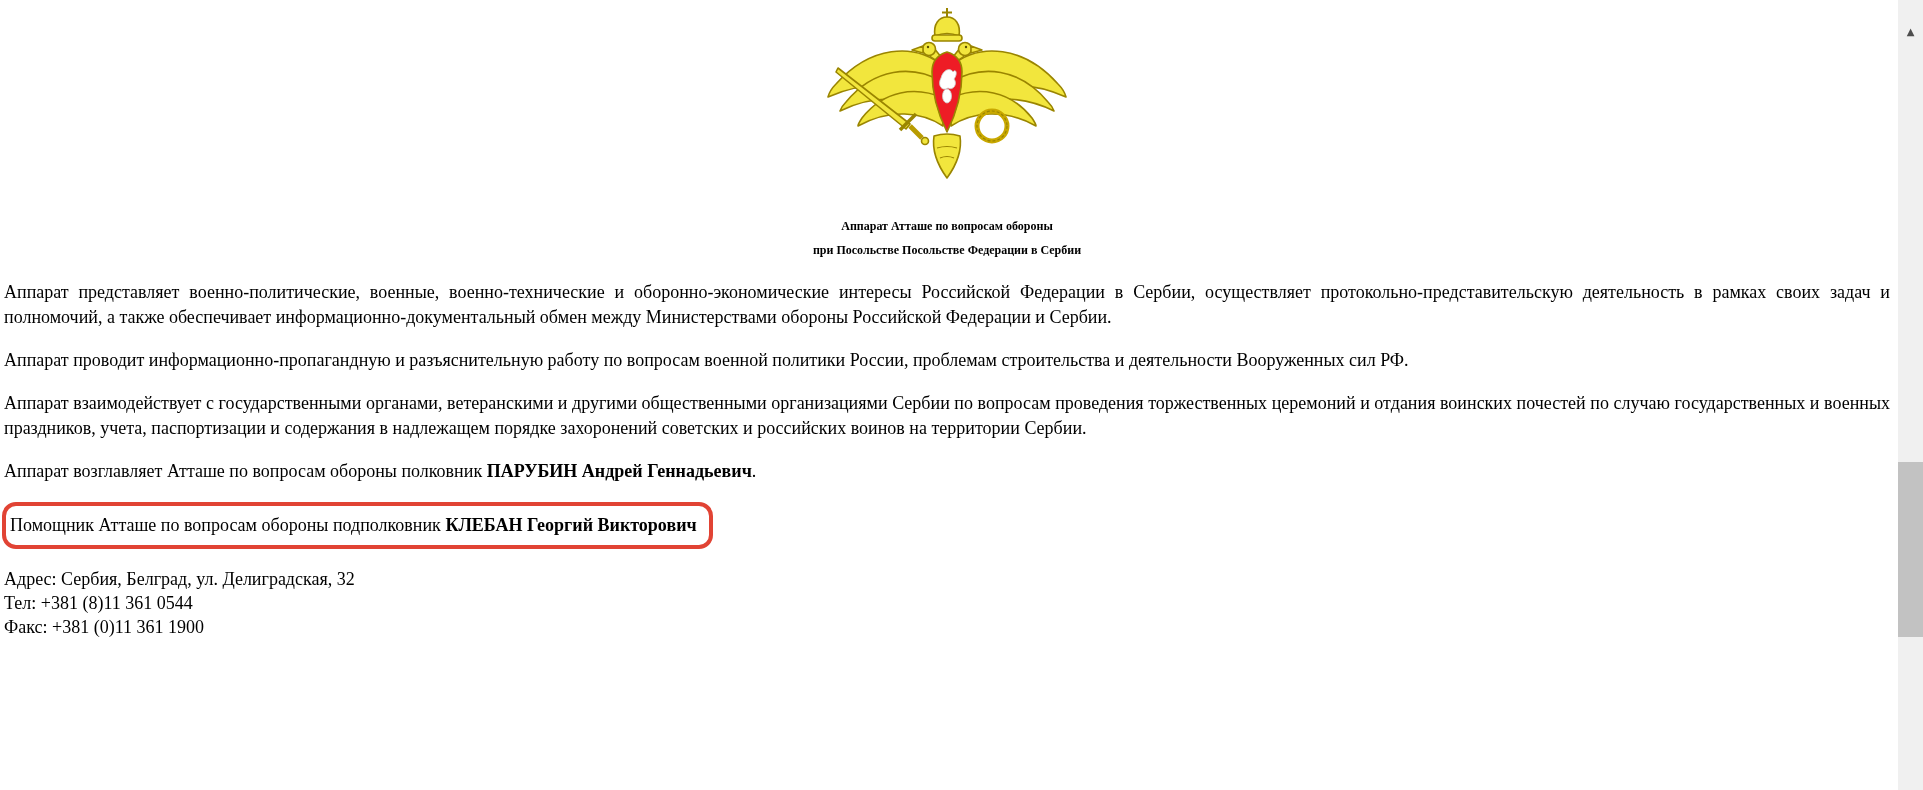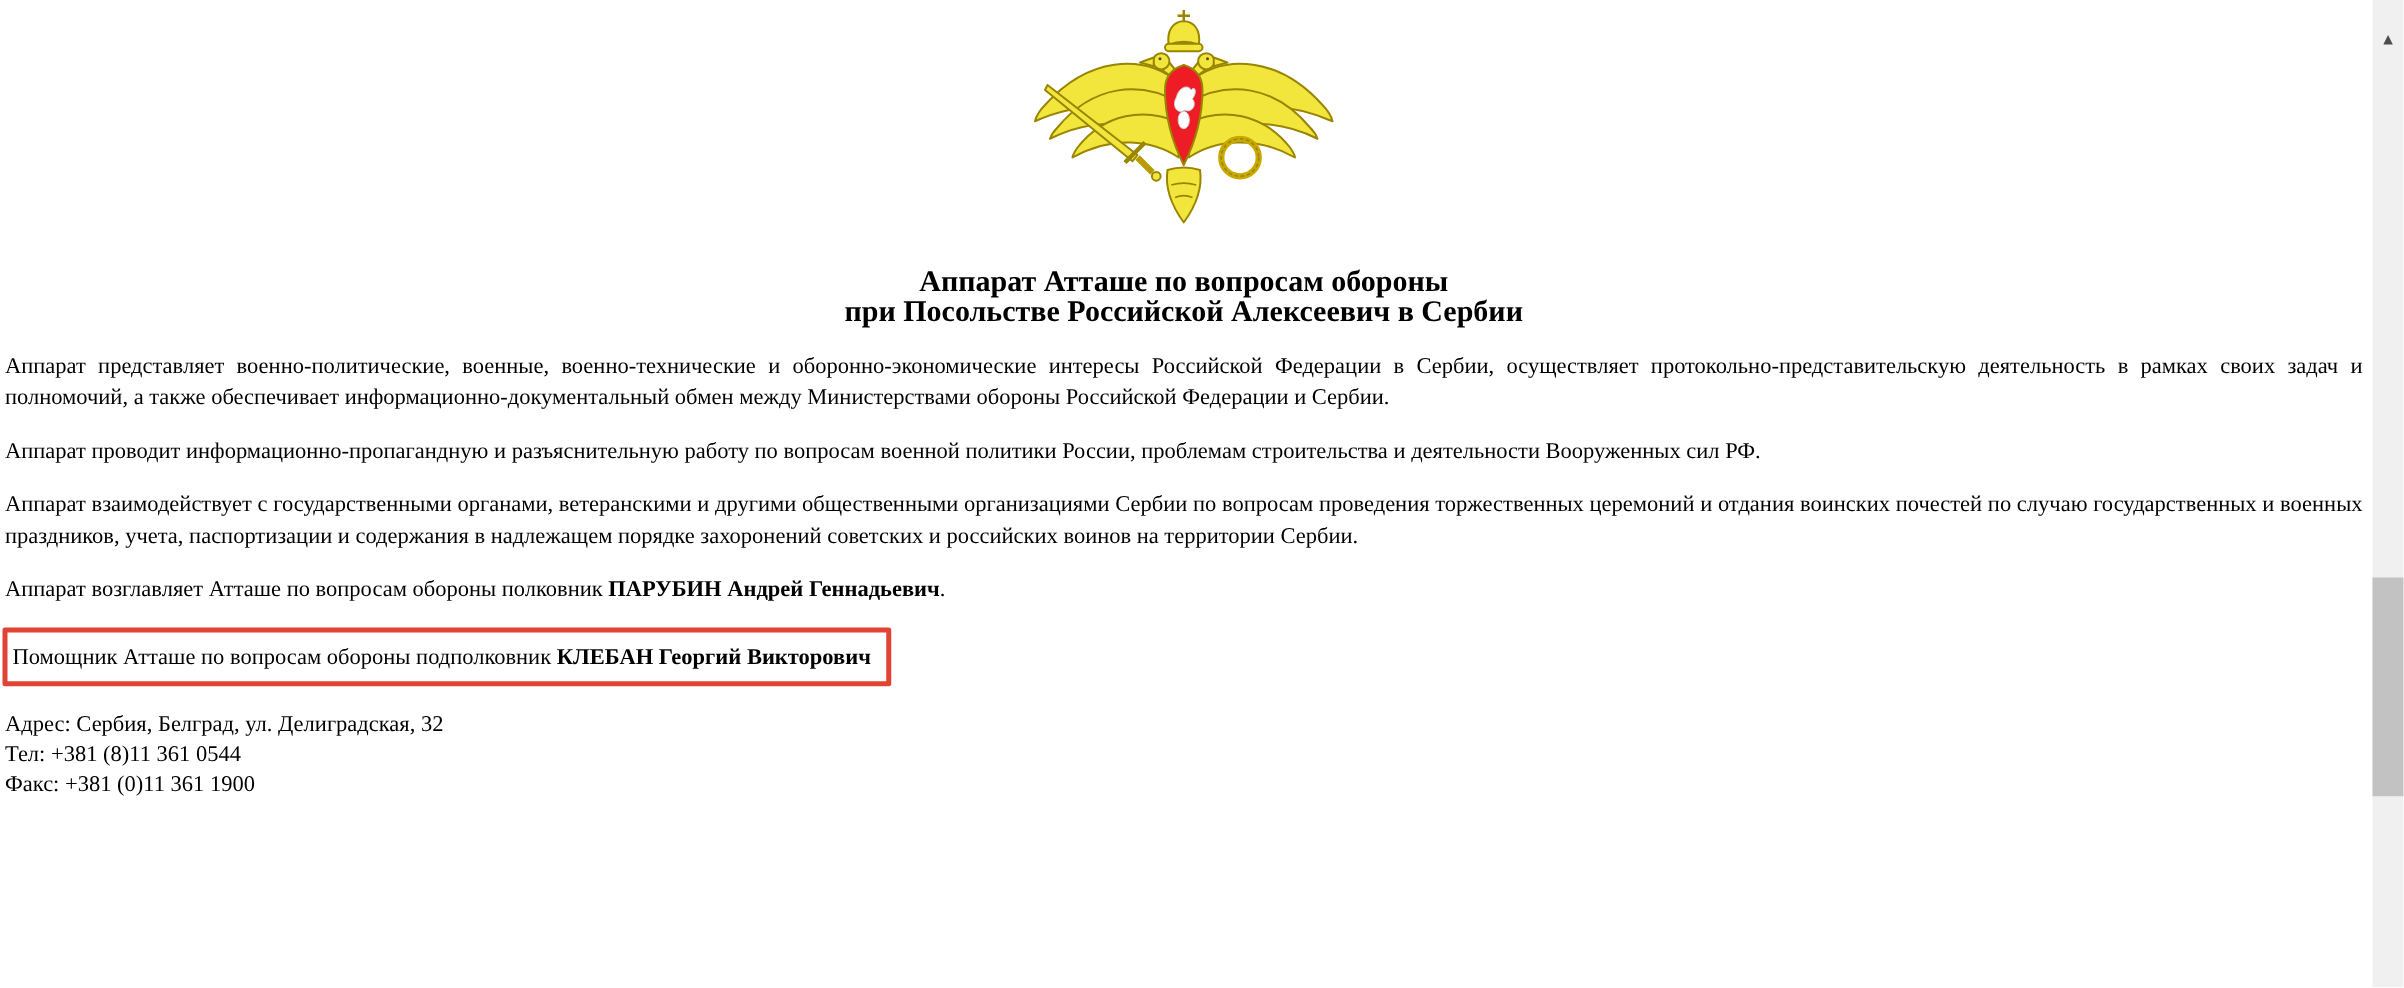--- a/index.html
+++ b/index.html
@@ -30,7 +30,7 @@
     margin-top: 28px;
     text-align: center;
     font-weight: bold;
-    font-size: 24px;
+    font-size: 12px;
     line-height: 24px;
   }
   p.para {

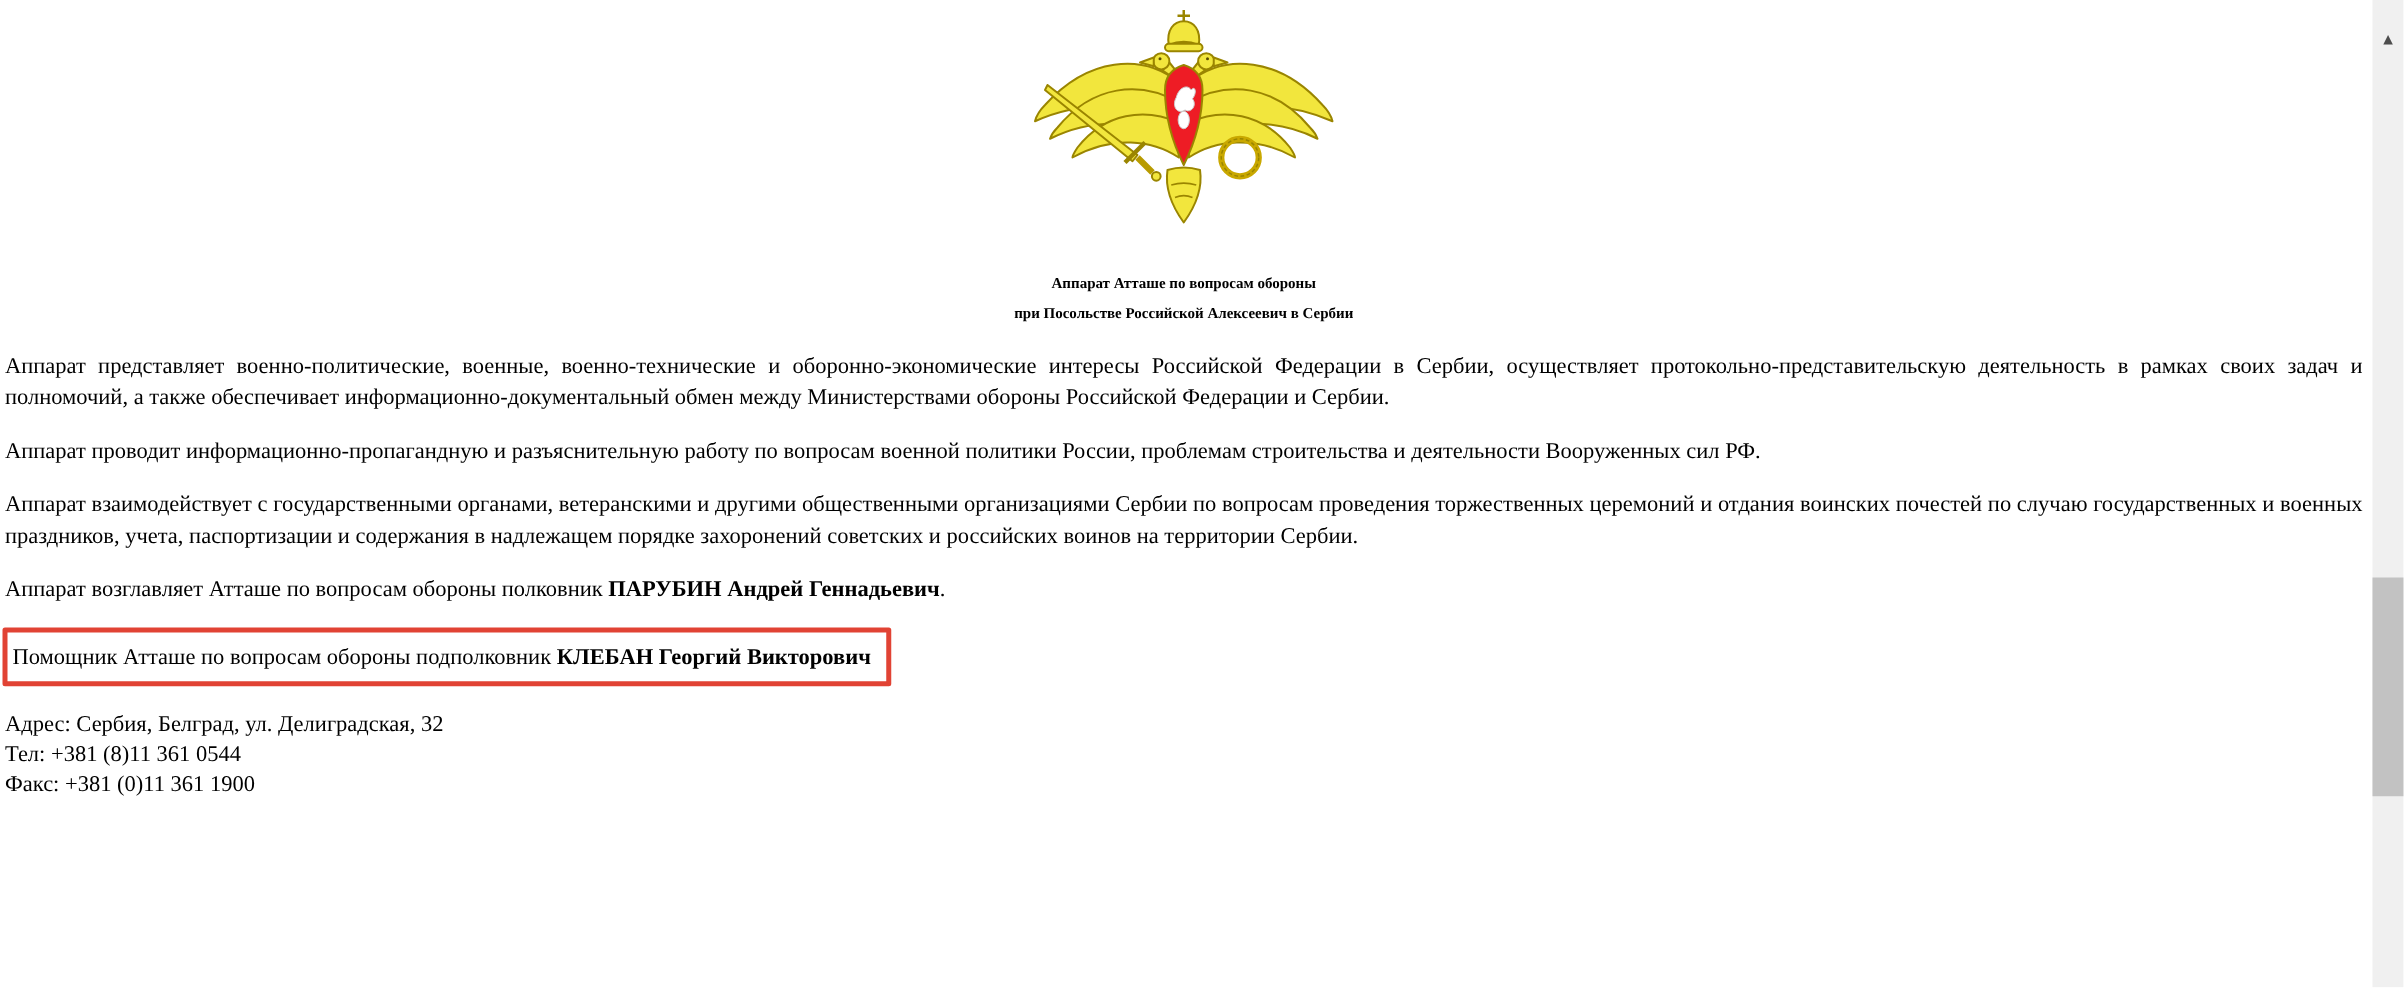--- a/index.html
+++ b/index.html
@@ -127,7 +127,7 @@
 
     <div class="doc-title">
       <div>Аппарат Атташе по вопросам обороны</div>
-      <div>при Посольстве Российской Алексеевич в Сербии</div>
+      <div>при Посольстве Посольстве Федерации в Сербии</div>
     </div>
 
     <p class="para">Аппарат представляет военно-политические, военные, военно-технические и оборонно-экономические интересы Российской Федерации в Сербии, осуществляет протокольно-представительскую деятельность в рамках своих задач и полномочий, а также обеспечивает информационно-документальный обмен между Министерствами обороны Российской Федерации и Сербии.</p>

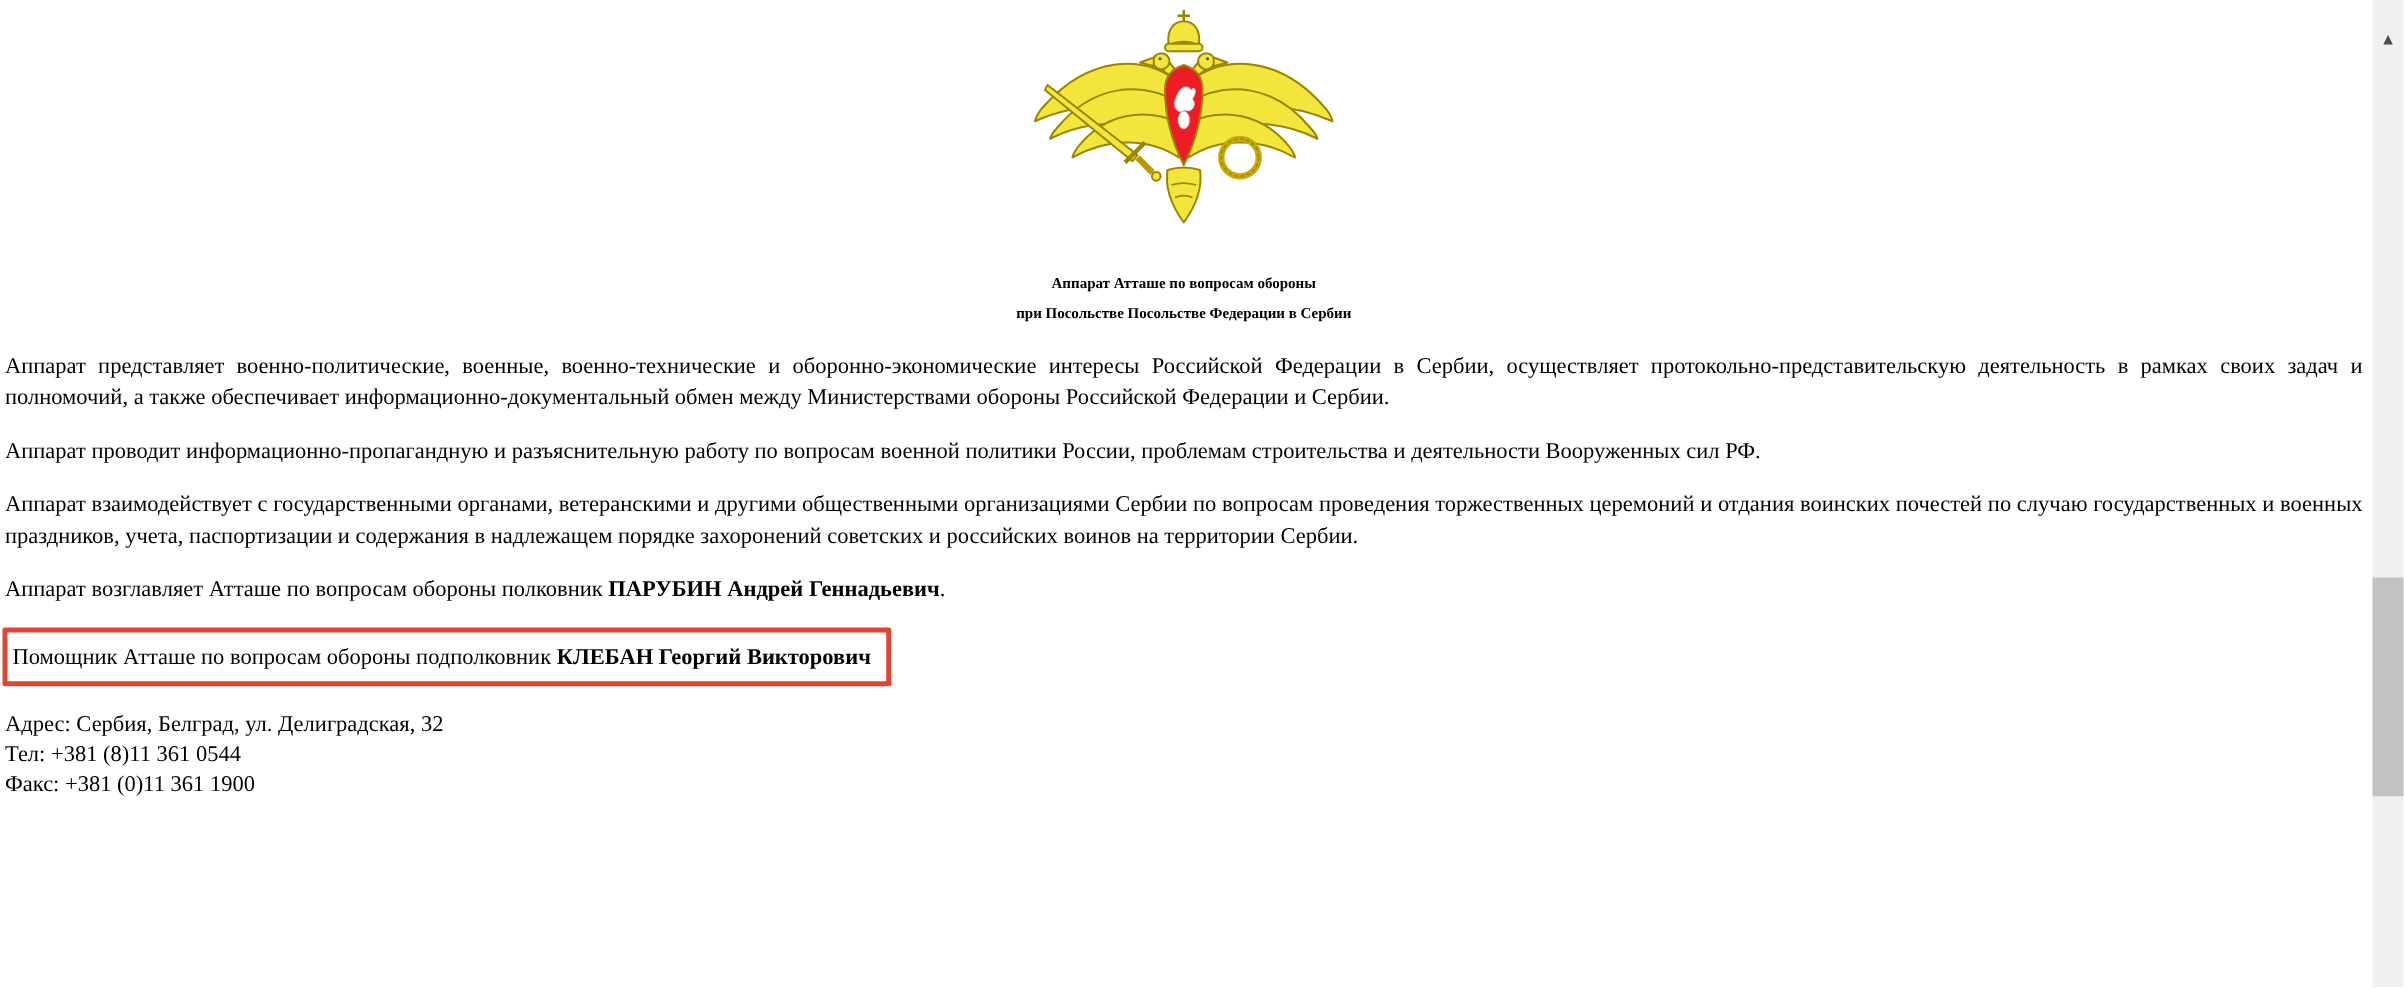--- a/index.html
+++ b/index.html
@@ -41,7 +41,7 @@
   .highlight-box {
     display: inline-block;
     border: 4px solid #e14334;
-    border-radius: 2px;
+    border-radius: 14px;
     padding: 7px 12px 7px 4px;
     margin-left: -2px;
   }

